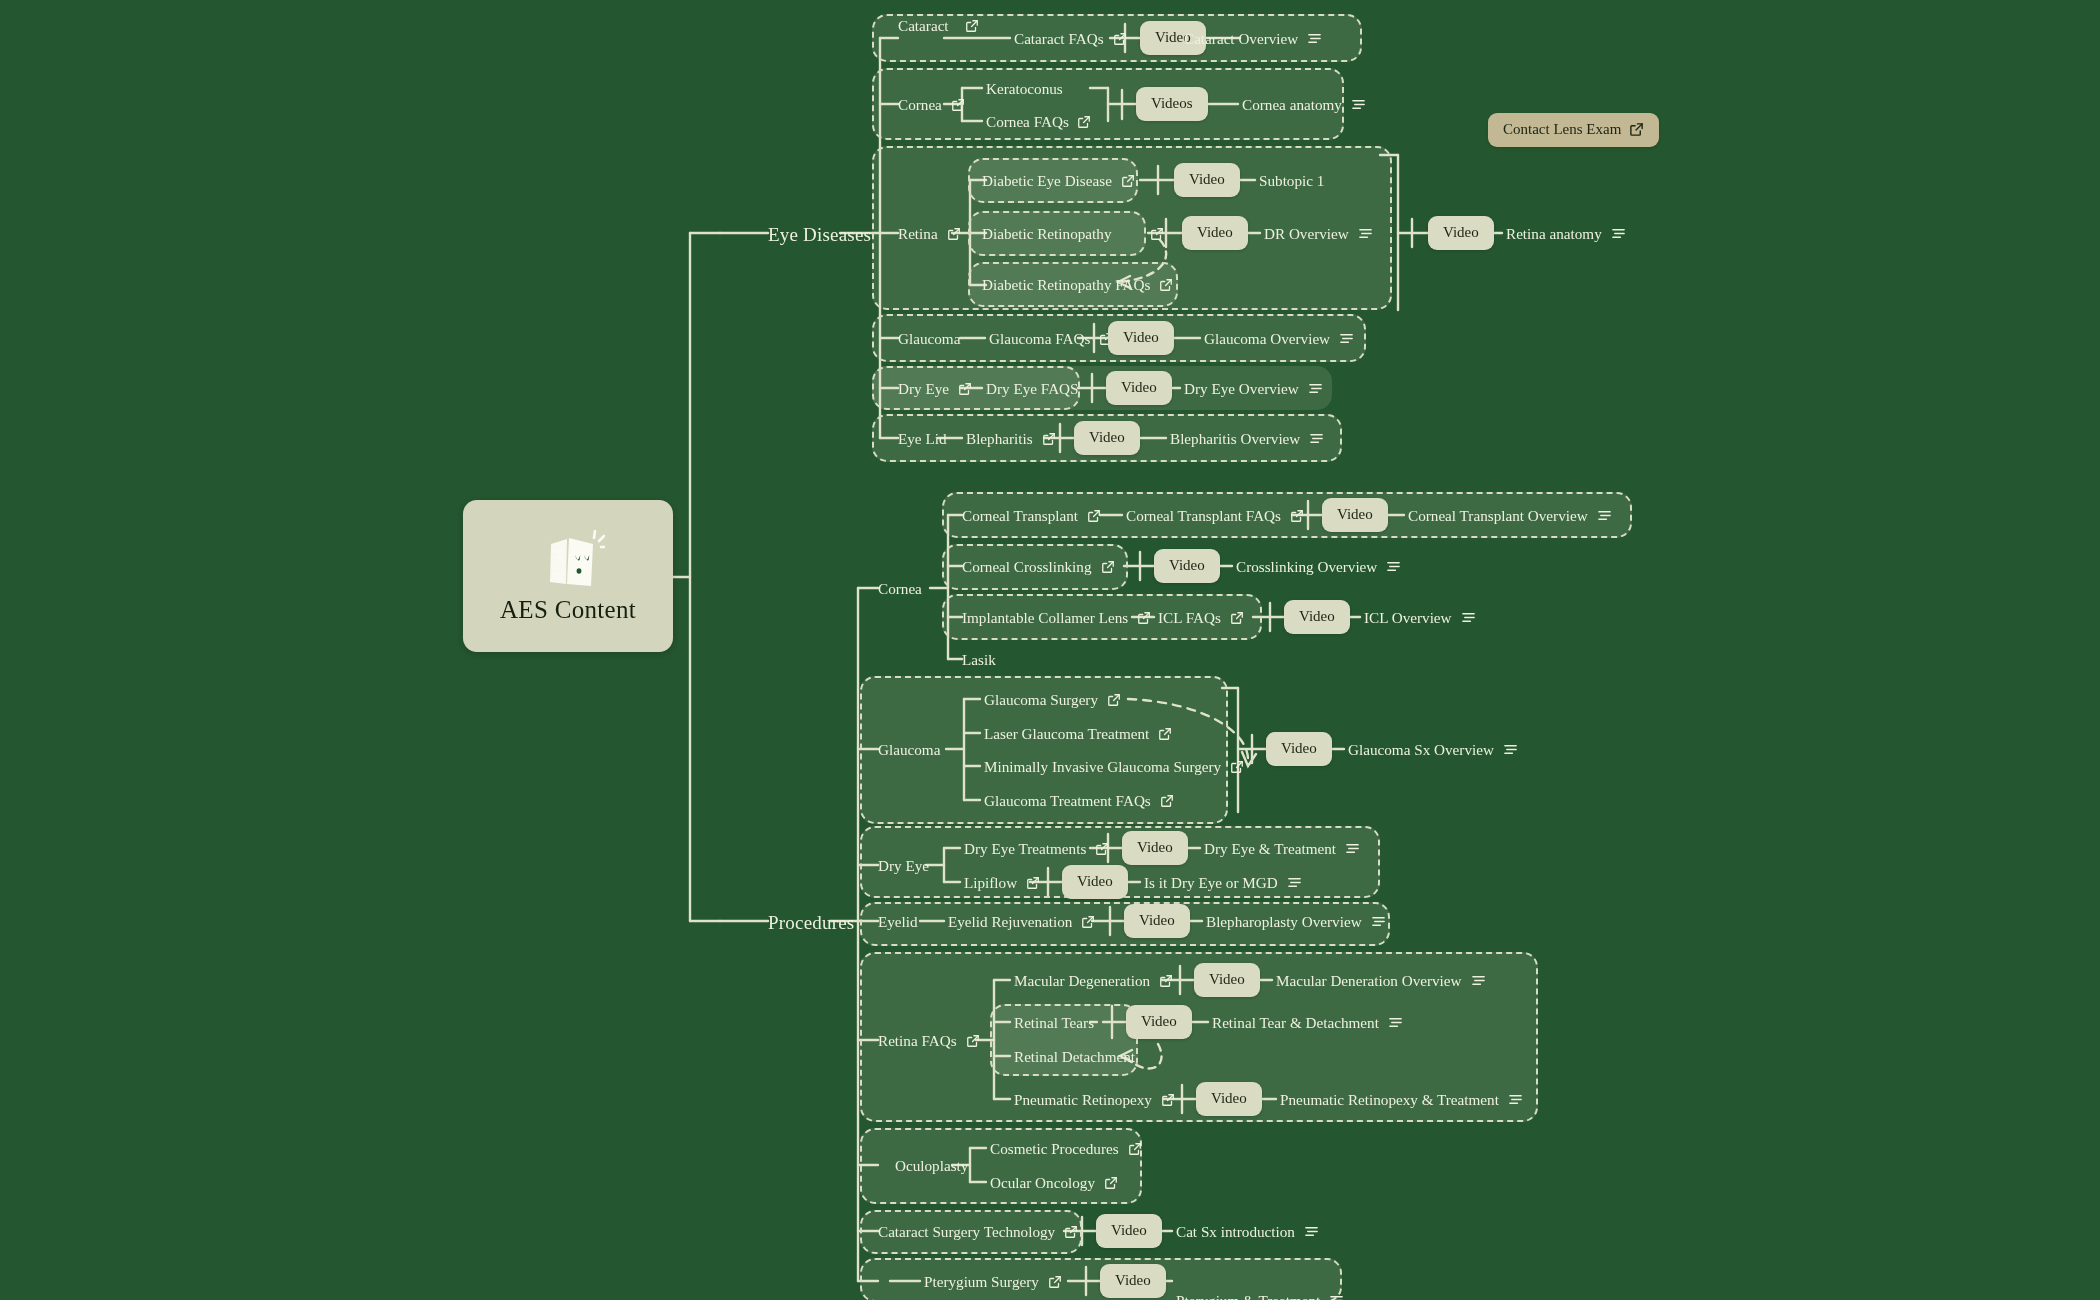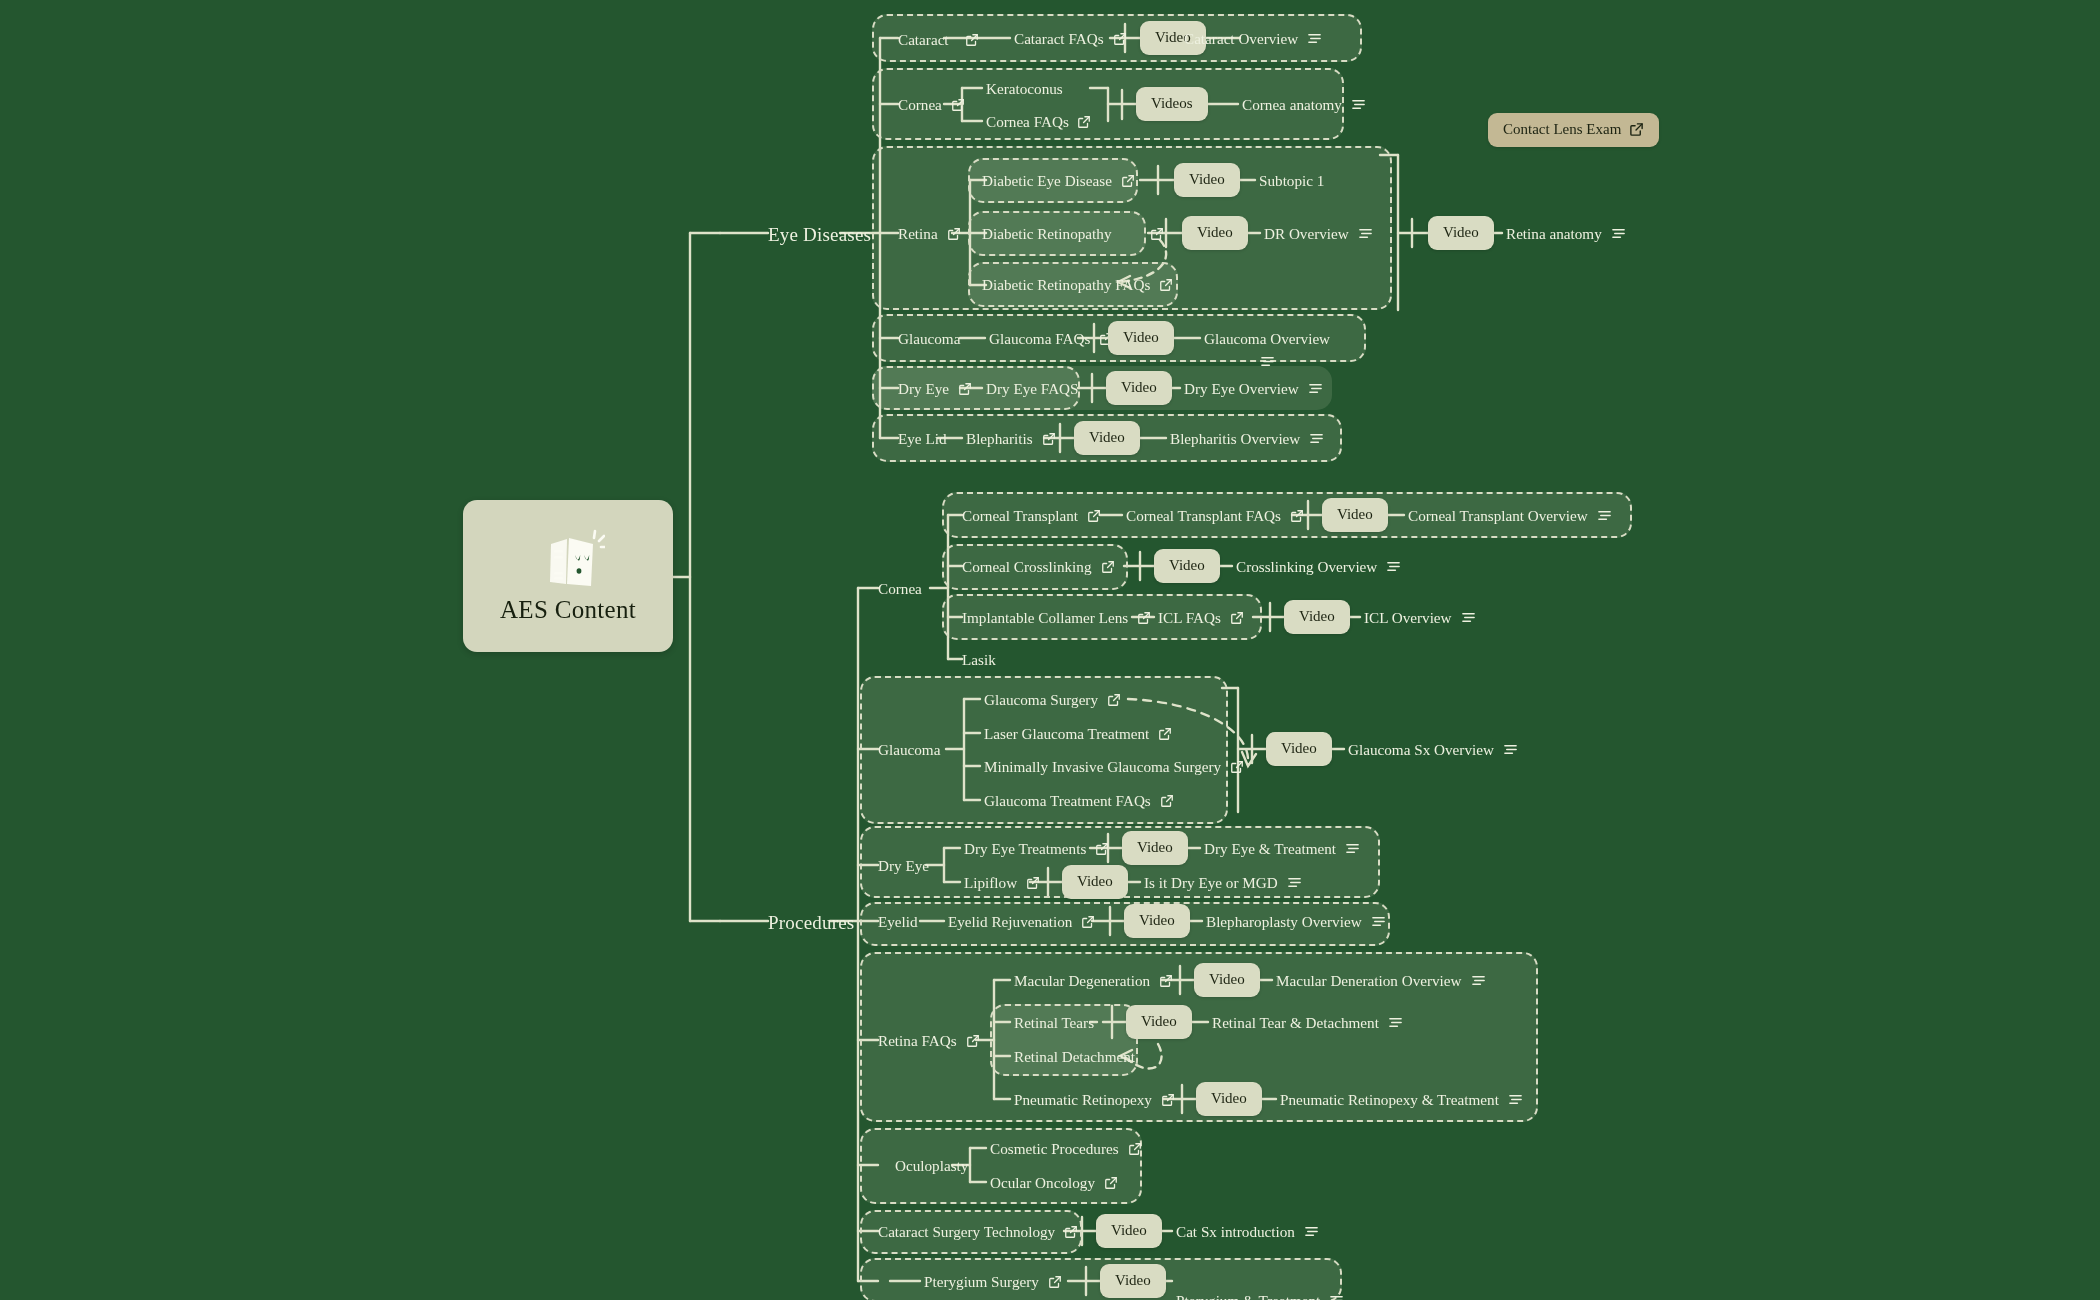--- a/index.html
+++ b/index.html
@@ -345,7 +345,7 @@
     </span>
   </div>
 
-  <div class="node" style="left:898px;top:32px;gap:16px;">
+  <div class="node" style="left:898px;top:18px;gap:16px;">
     <span>Cataract</span>
     <span class="ic">
         <svg width="14" height="14" viewBox="0 0 16 16" fill="none" stroke="#eef1e0" stroke-width="1.5" stroke-linecap="round" stroke-linejoin="round">

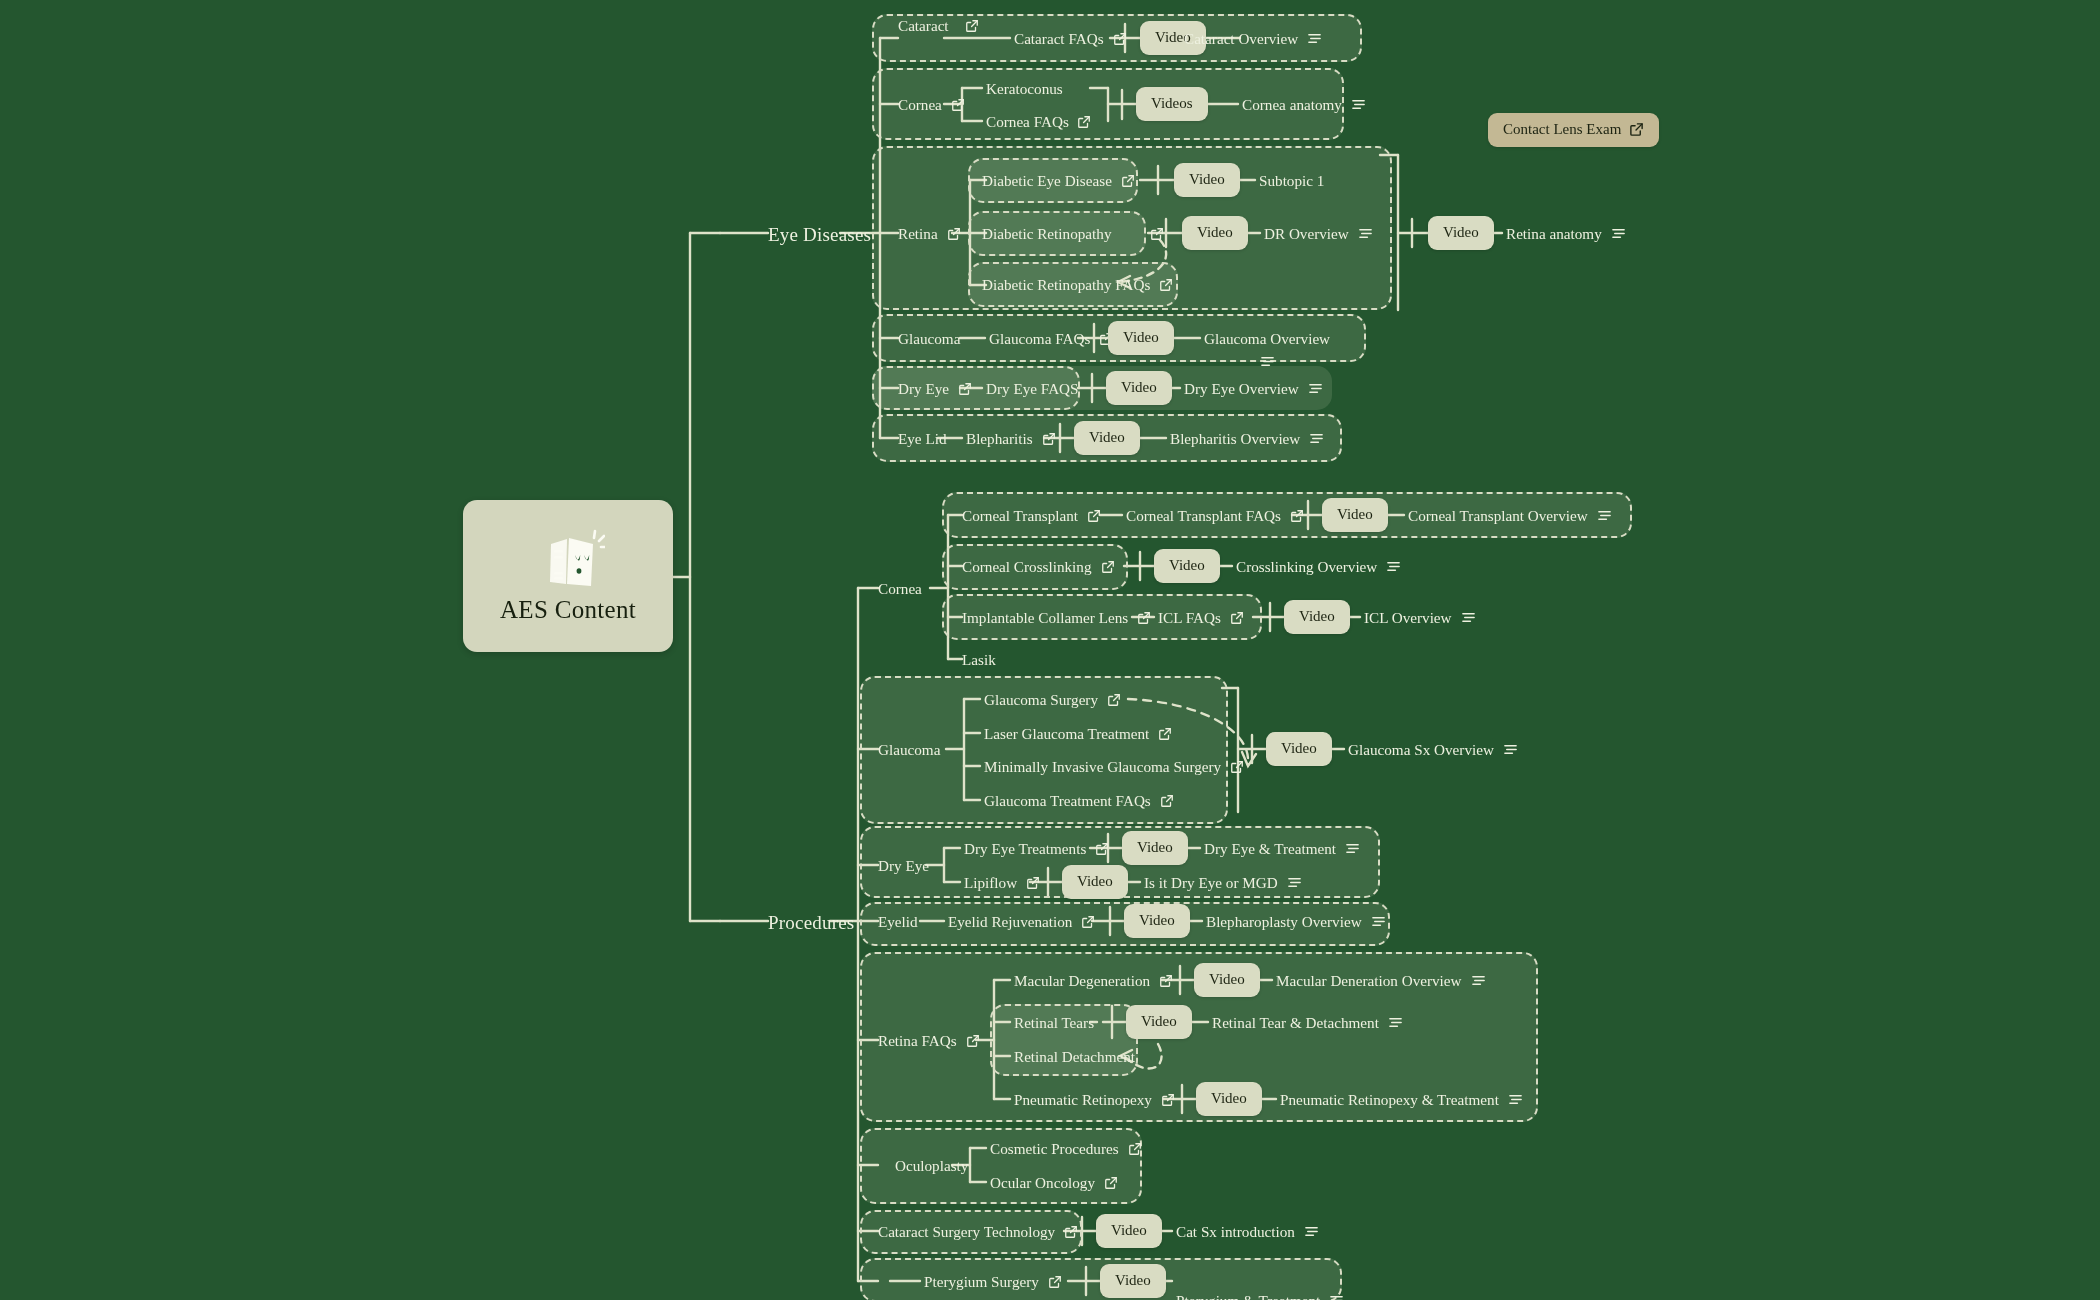--- a/index.html
+++ b/index.html
@@ -508,7 +508,7 @@
   <div class="pill" style="left:1108px;top:321px;">
     <span>Video</span>
   </div>
-  <div class="node" style="left:1204px;top:331px;flex-direction:column;">
+  <div class="node" style="left:1204px;top:331px;">
     <span>Glaucoma Overview</span>
     <span class="ic">
         <svg width="15" height="13" viewBox="0 0 16 14" stroke="#eef1e0" stroke-width="1.7" stroke-linecap="round">

